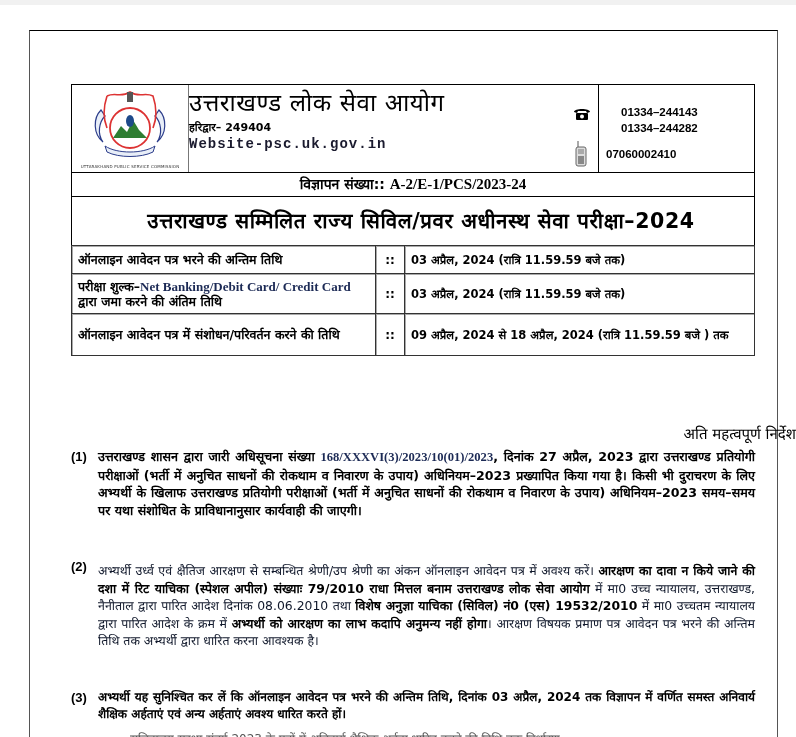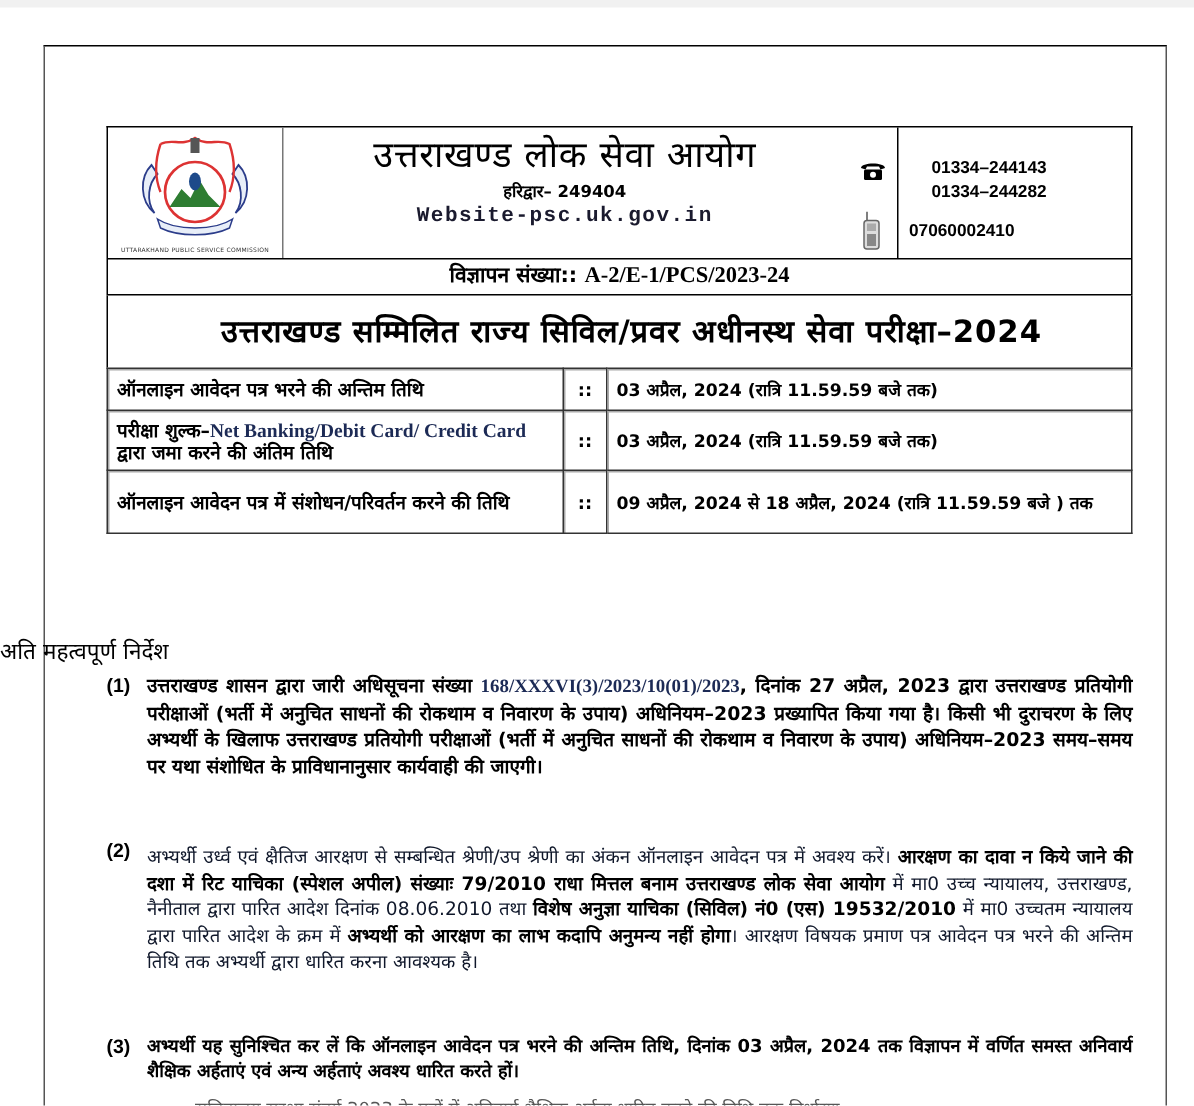--- a/index.html
+++ b/index.html
@@ -20,7 +20,7 @@
     border:1.5px solid #000; border-bottom:none; box-sizing:border-box; display:flex;
   }
   .hdr .logo-cell { width:116px; border-right:1px solid #777; display:flex; flex-direction:column; align-items:center; justify-content:center; }
-  .hdr .title-cell { flex:1; text-align:center; padding-top:4px; }
+  .hdr .title-cell { flex:1; padding-top:4px; }
   .hdr .icon-cell { width:34px; border-right:1px solid #000; position:relative; }
   .hdr .phone-cell { width:155px; position:relative; }
   .org-title { font-size:24px; font-weight:normal; letter-spacing:0.5px; line-height:28px; }

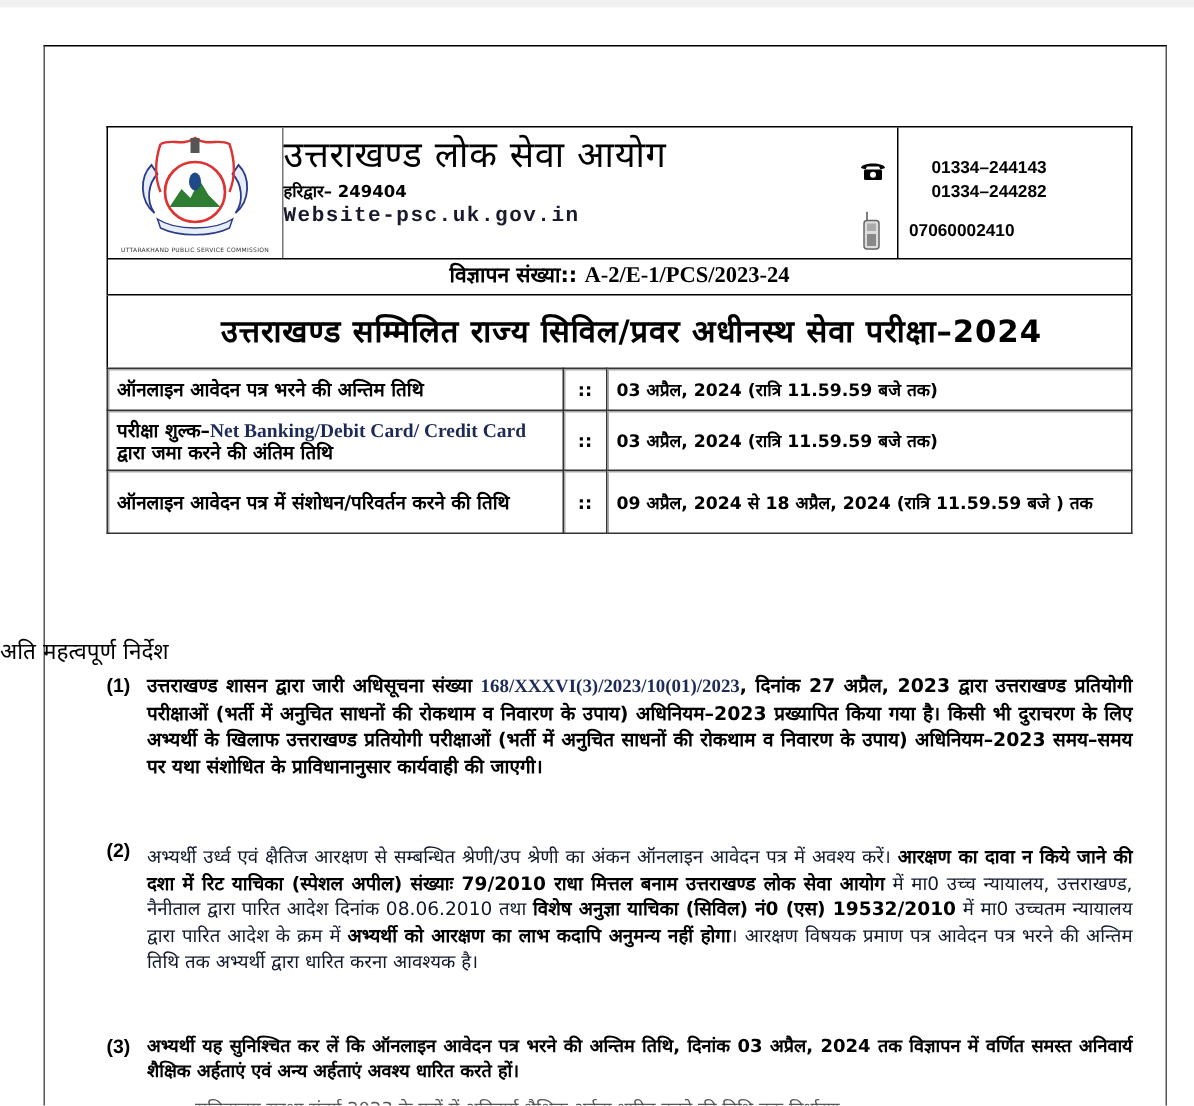--- a/index.html
+++ b/index.html
@@ -50,7 +50,7 @@
   .dates td.val { font-size:11.5px; }
   .lbl .en { font-family:"Liberation Serif", serif; color:#1c2a55; font-size:13px; }
   
-  .inst-head { position:absolute; left:0; width:796px; top:423px; text-align:left; font-size:15px; font-weight:normal; }
+  .inst-head { position:absolute; left:0; width:796px; top:423px; text-align:right; font-size:15px; font-weight:normal; }
   .inst { position:absolute; left:71px; width:684px; font-size:12.8px; line-height:17.5px; }
   .inst .n { position:absolute; left:0; top:0; font-weight:bold; font-family:"Liberation Sans", sans-serif; font-size:13px; }
   .inst .t { margin-left:27px; text-align:justify; }

